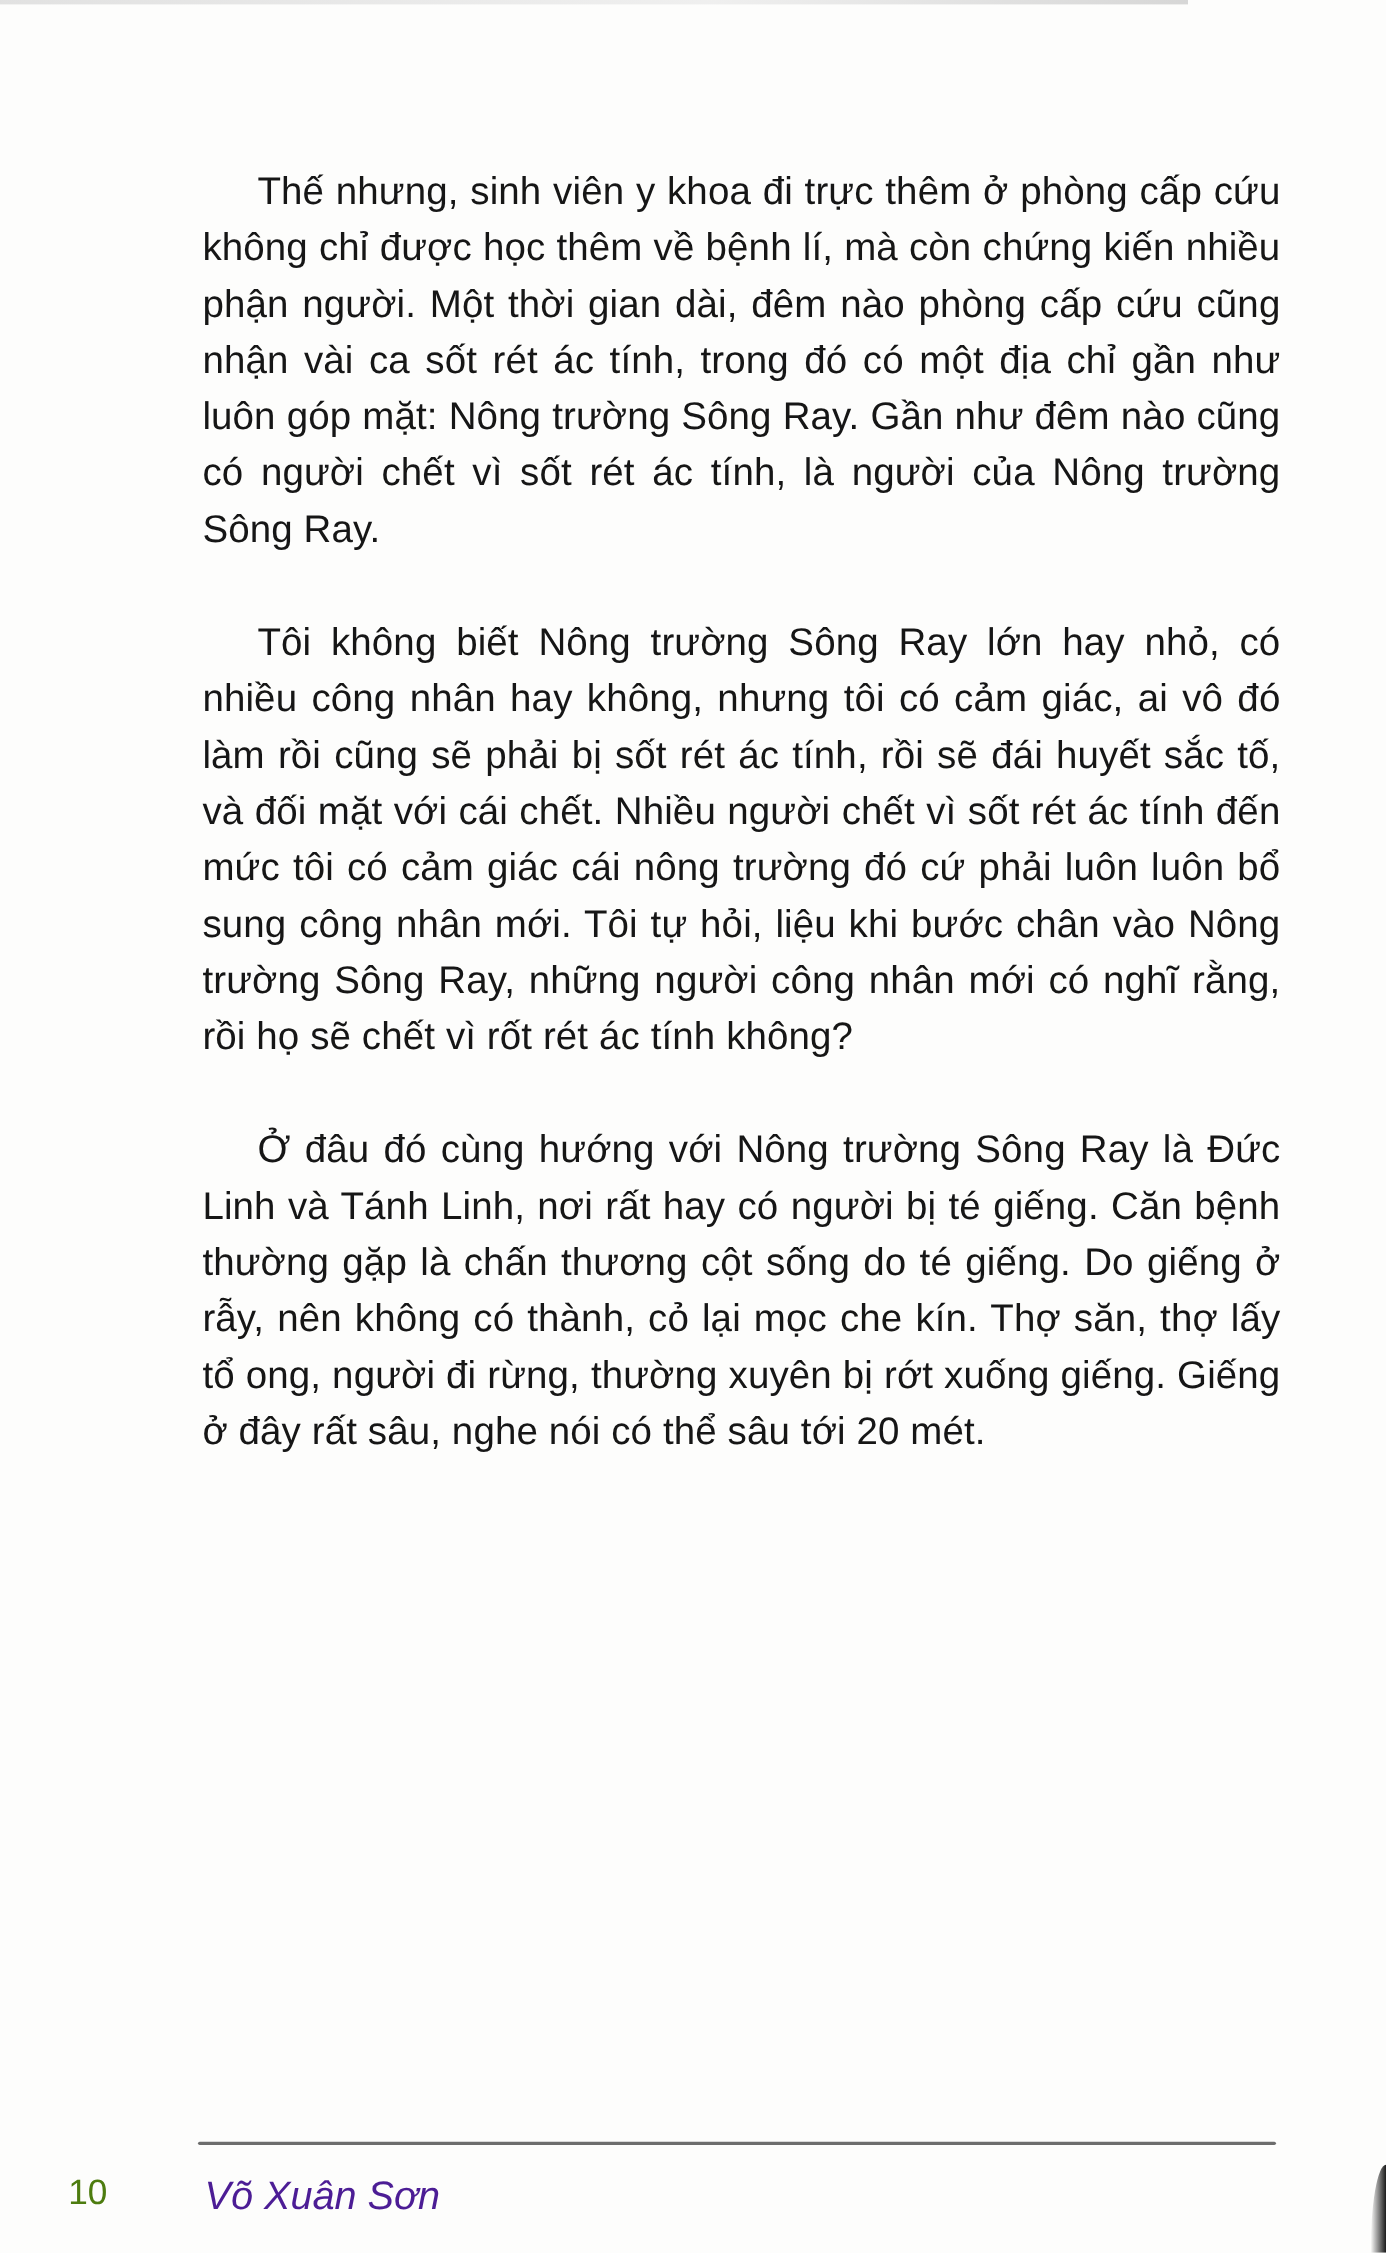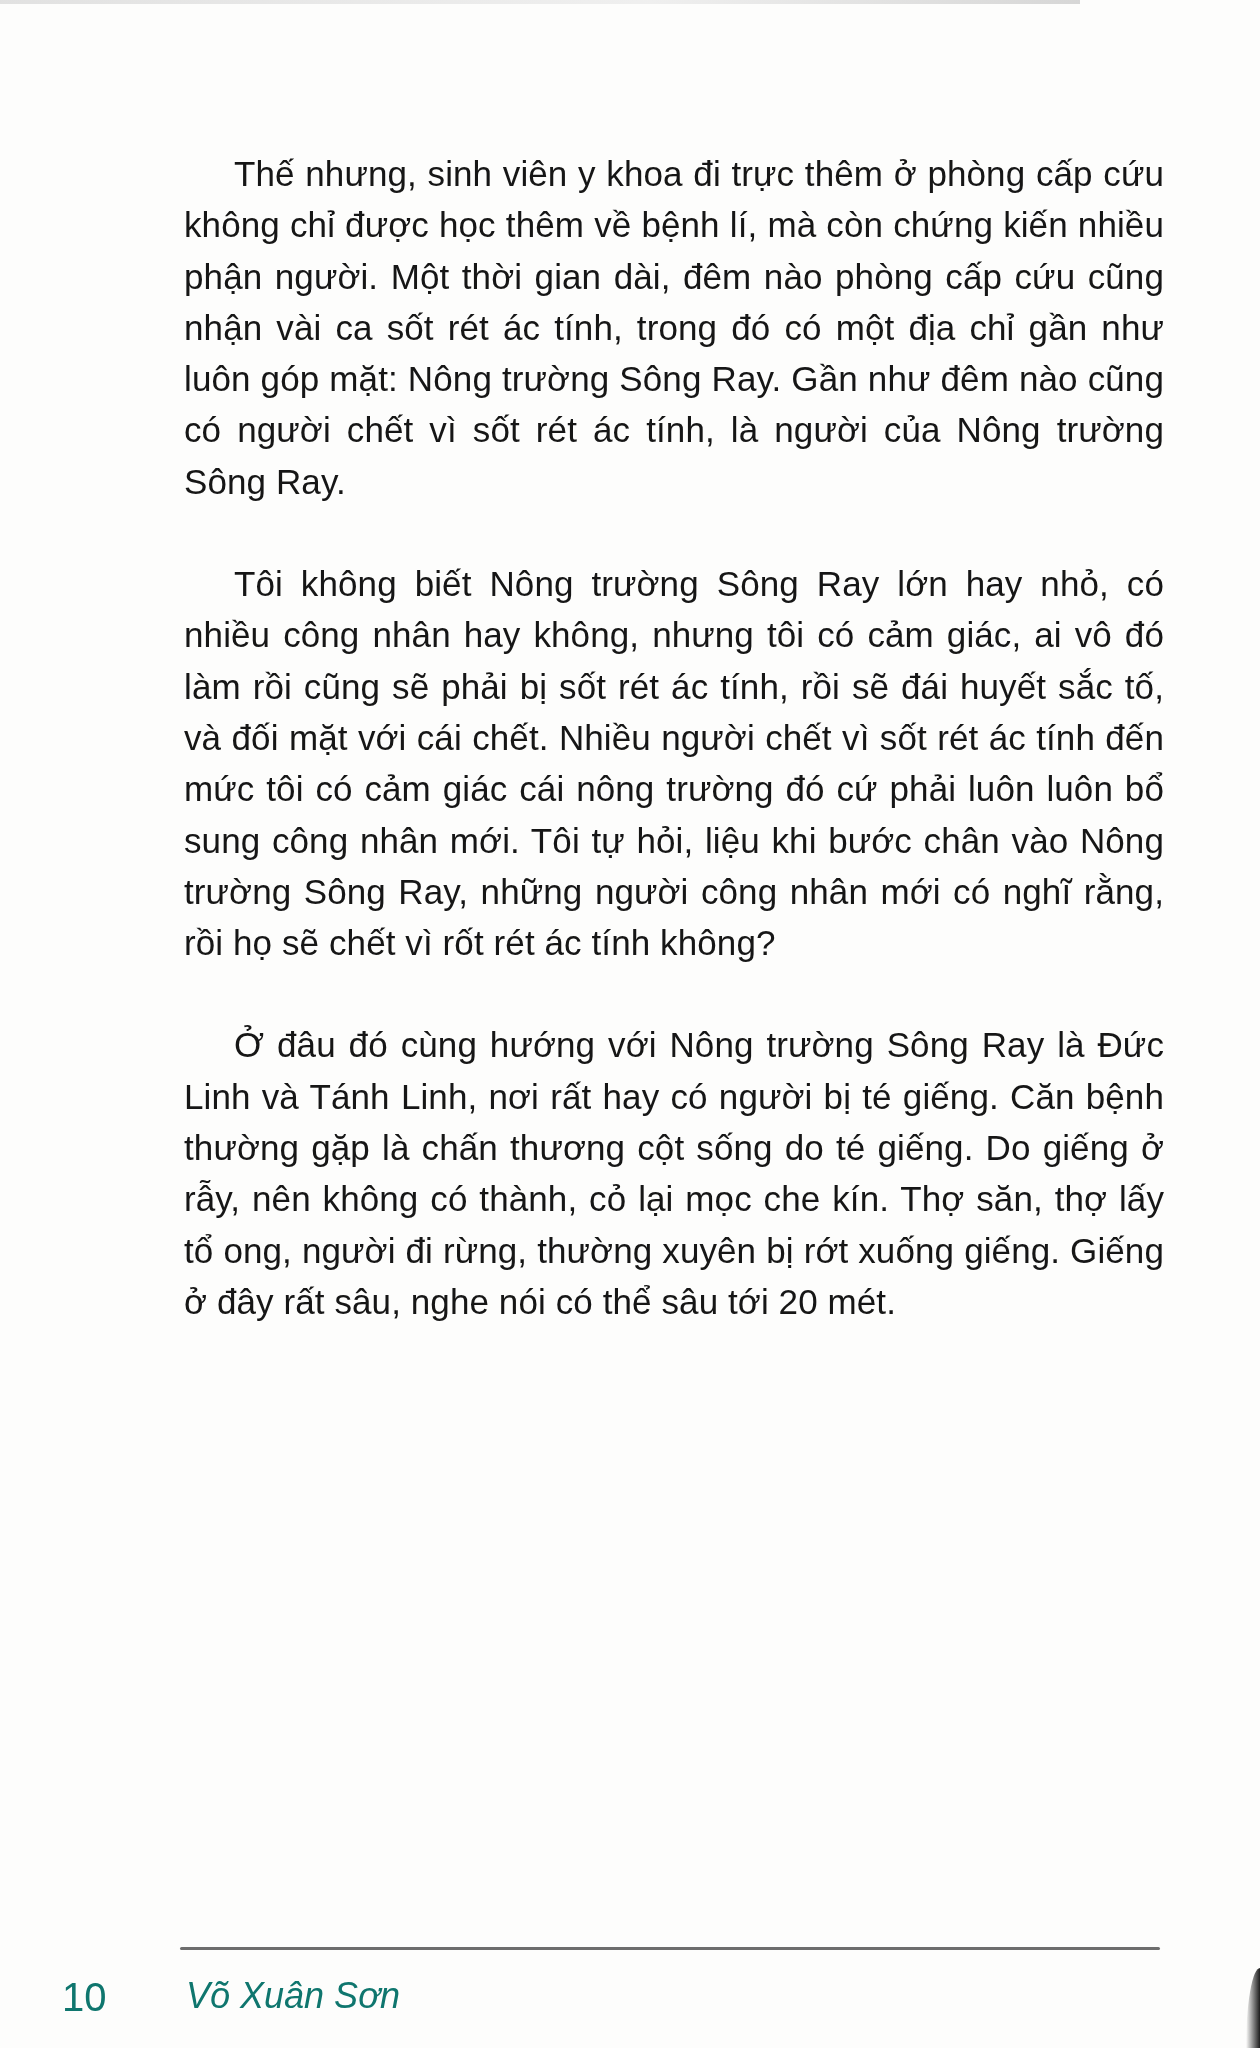--- a/index.html
+++ b/index.html
@@ -58,8 +58,8 @@
       position: absolute;
       left: 62px;
       top: 1975px;
-      font-size: 40px;
-      color: #0f766e;
+      font-size: 32px;
+      color: #4d7c0f;
     }
     .running-footer {
       position: absolute;

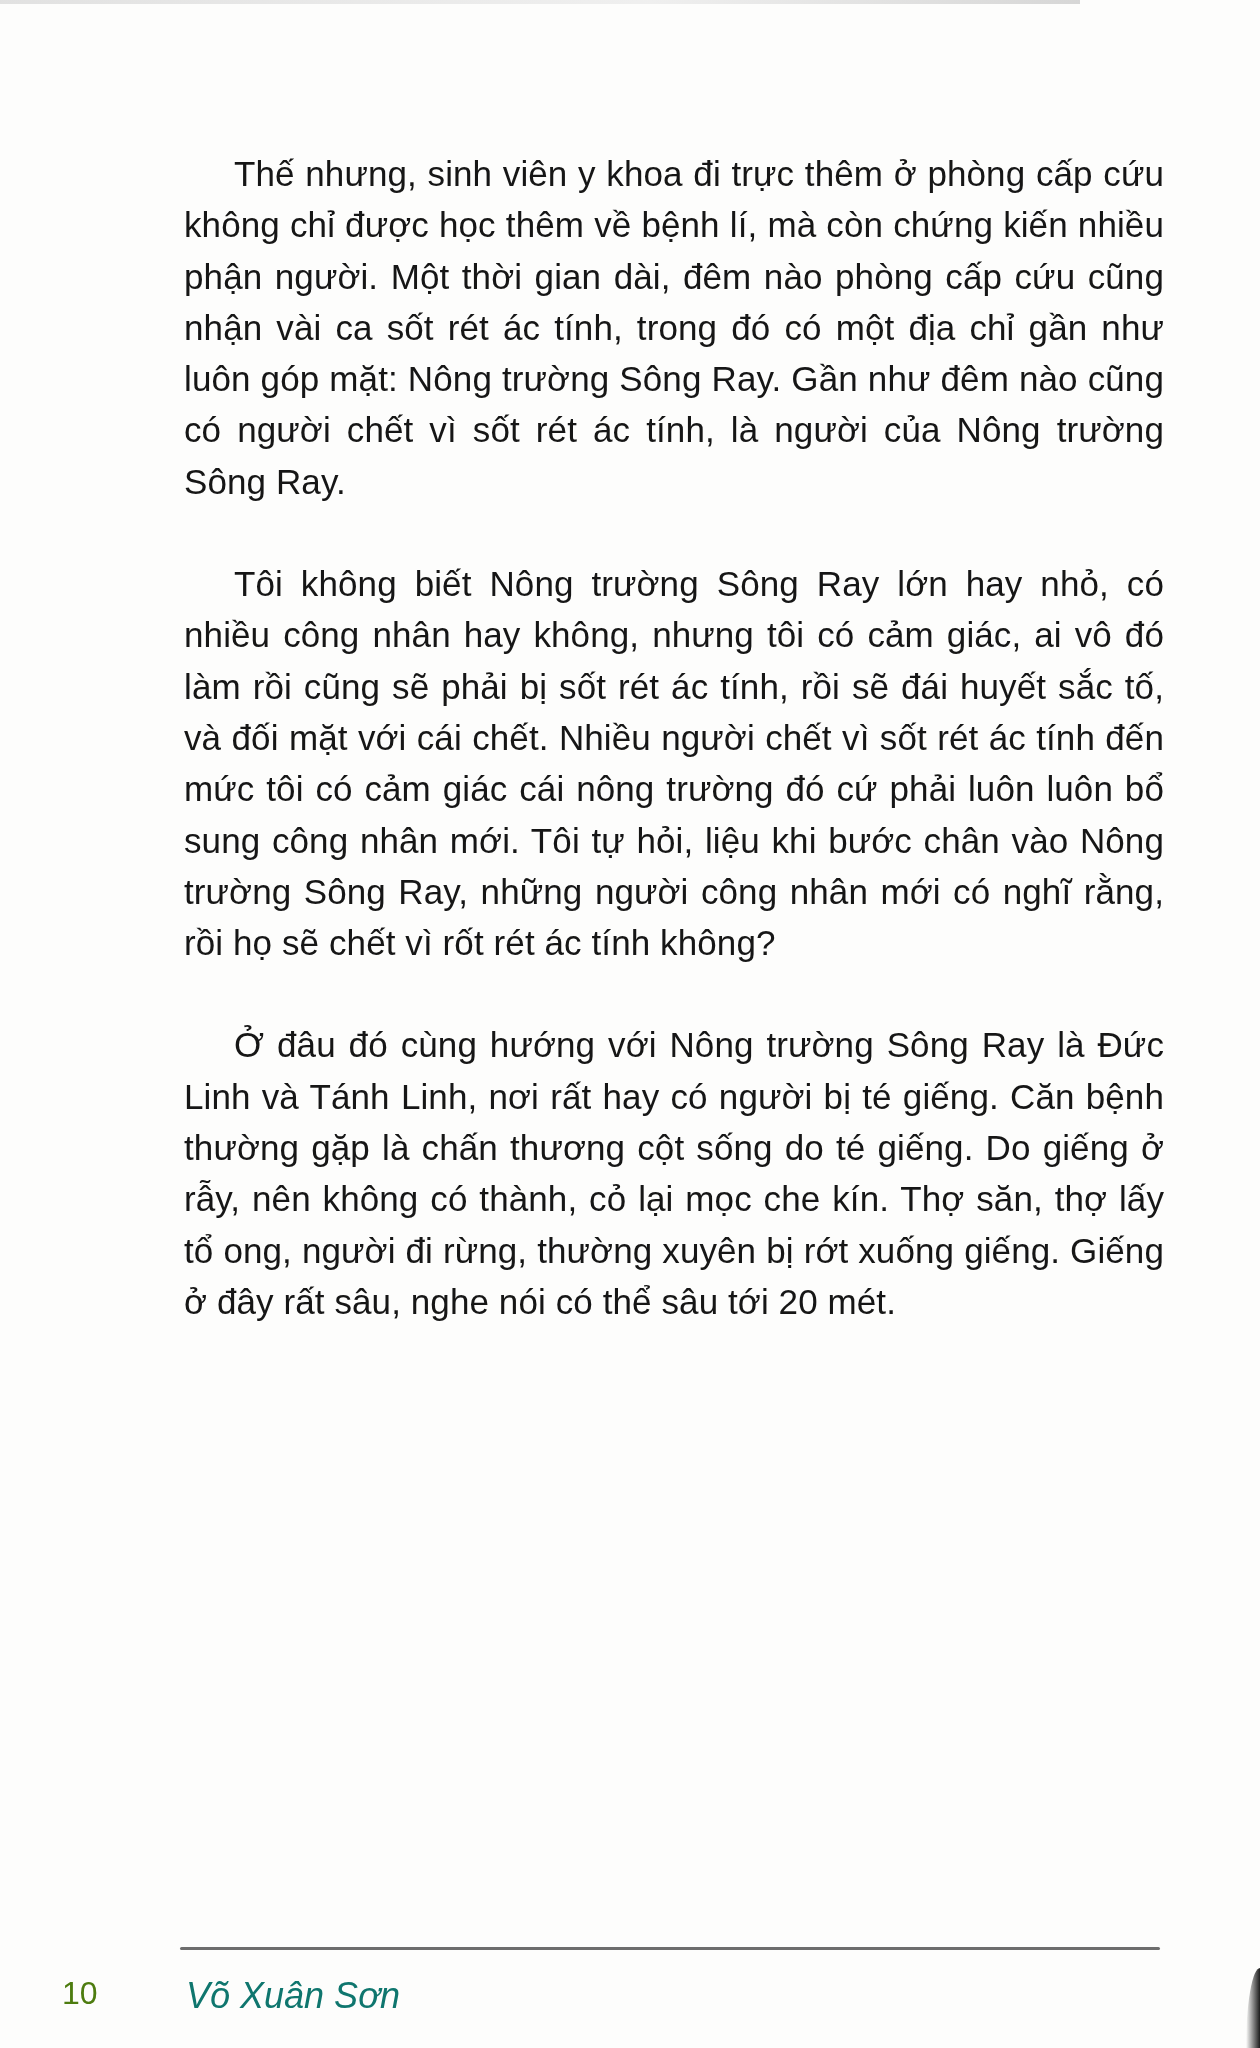--- a/index.html
+++ b/index.html
@@ -67,7 +67,7 @@
       top: 1975px;
       font-size: 36px;
       font-style: italic;
-      color: #0f766e;
+      color: #4c1d95;
     }
     .page-curl {
       position: absolute;

